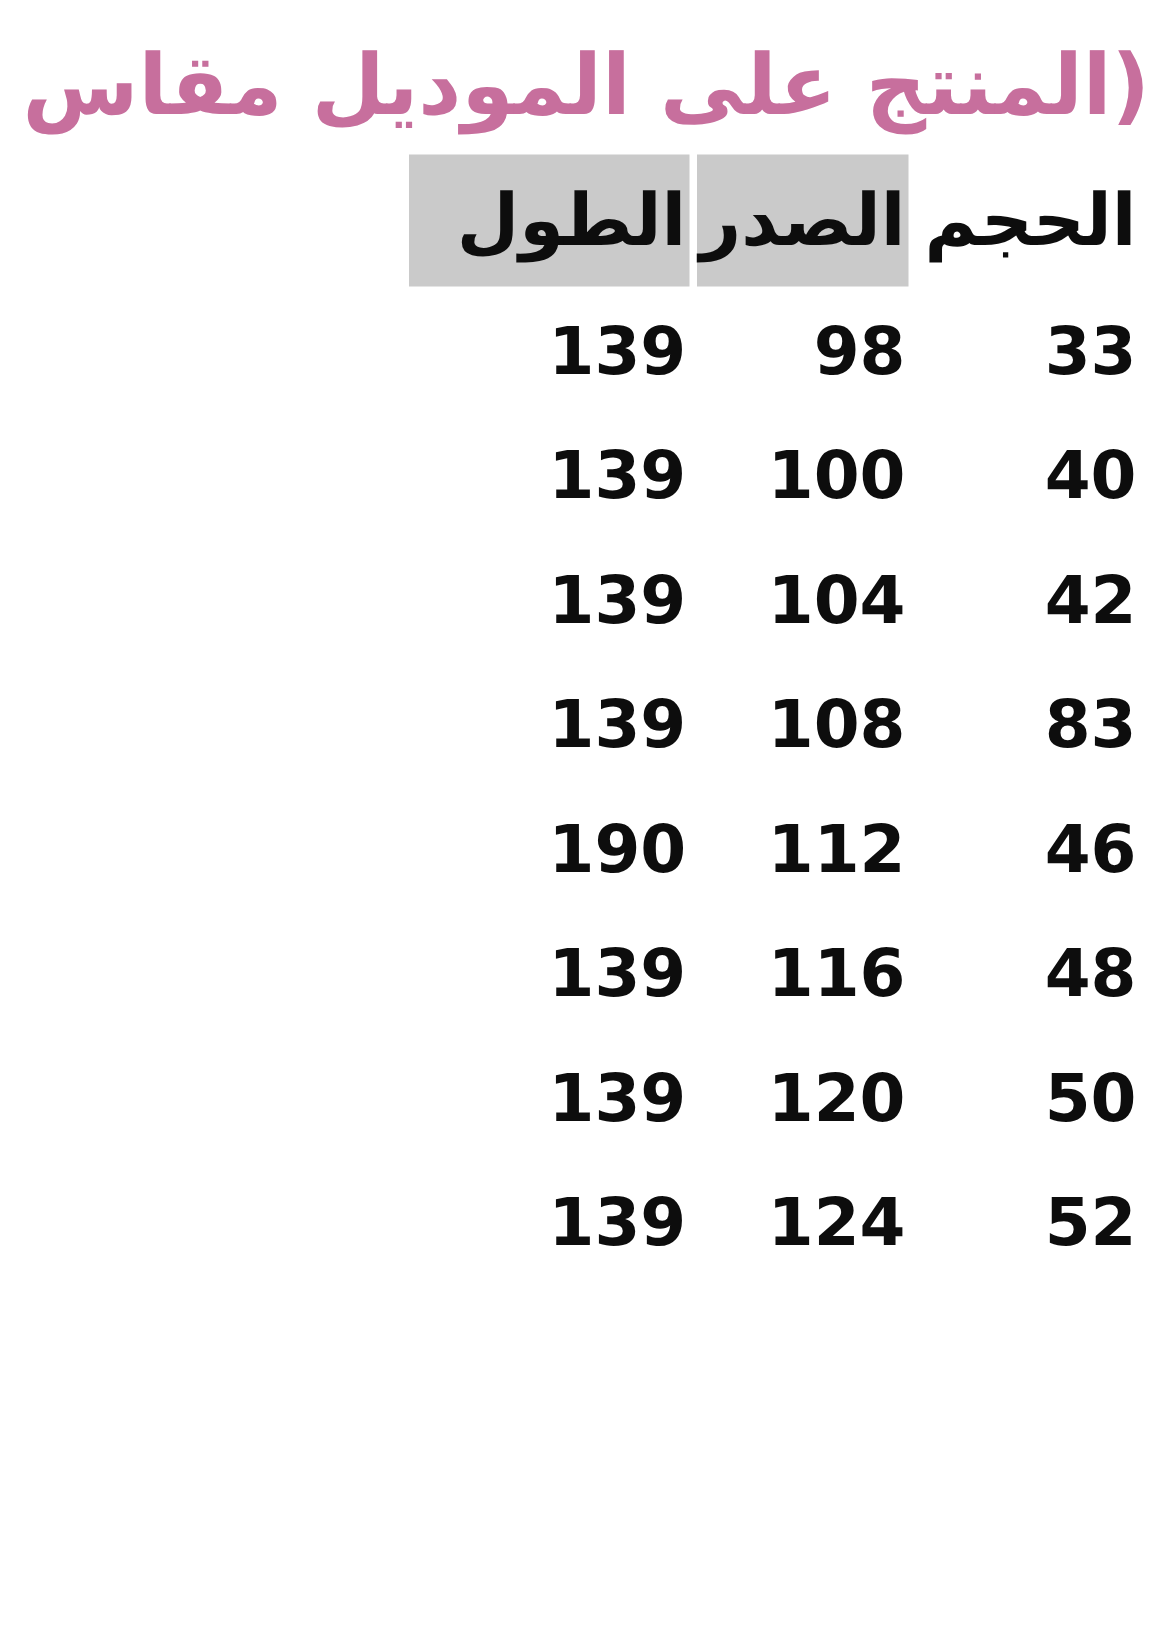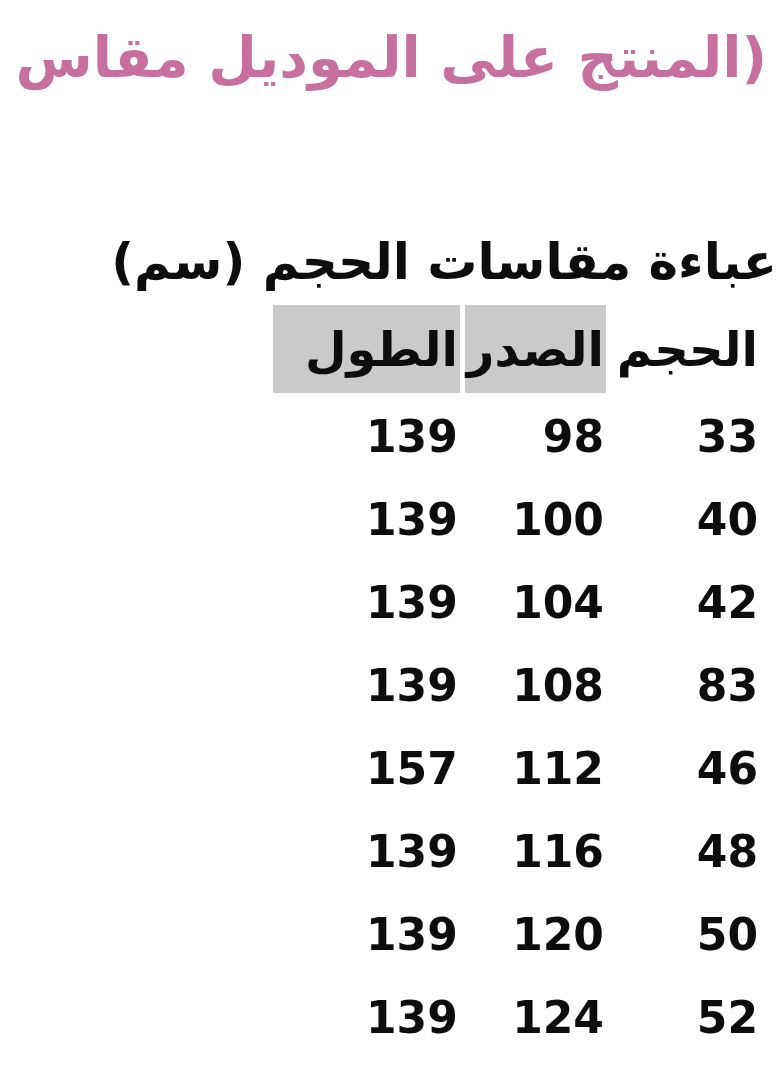--- a/index.html
+++ b/index.html
@@ -79,7 +79,6 @@
 
   <div class="model-note">(المنتج على الموديل مقاس 38)</div>
 
-  <div class="size-caption">عباءة مقاسات الحجم (سم)</div>
 
   <table class="size-table">
     <thead>

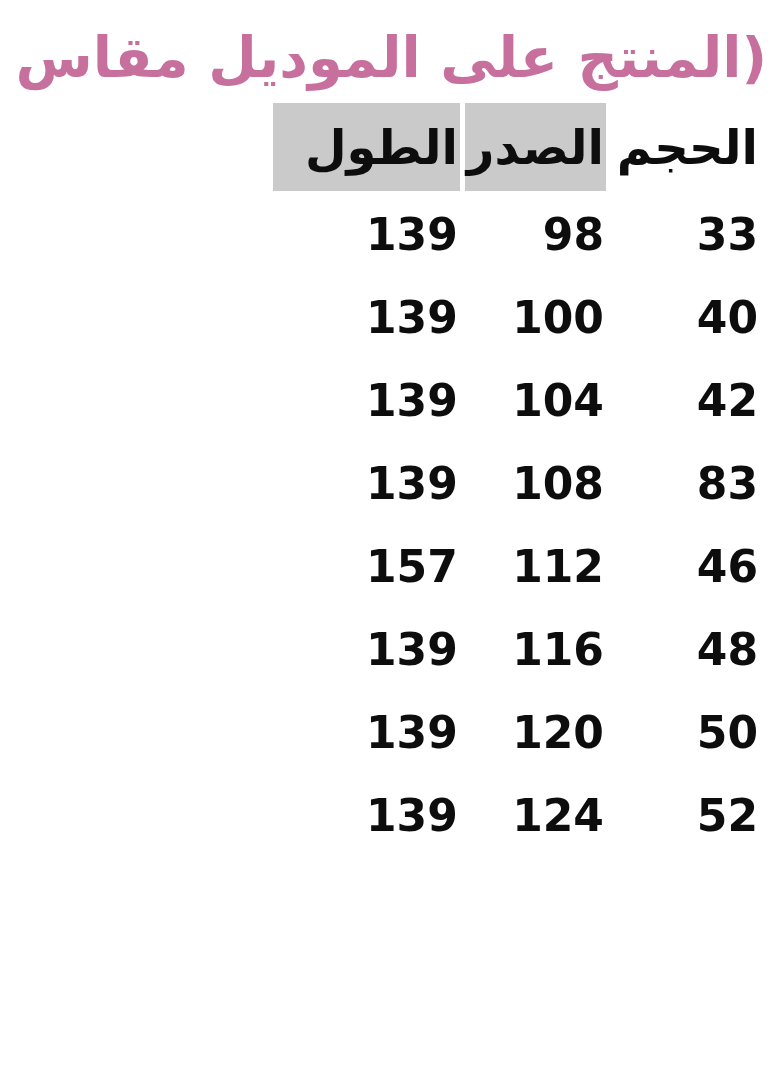--- a/index.html
+++ b/index.html
@@ -112,7 +112,7 @@
         <tr>
           <td class="col-size">46</td>
           <td class="col-chest">112</td>
-          <td class="col-length">157</td>
+          <td class="col-length">190</td>
         </tr>
         <tr>
           <td class="col-size">48</td>

